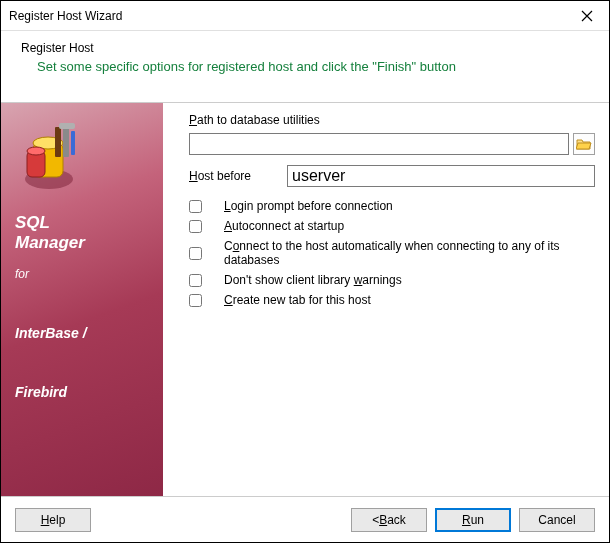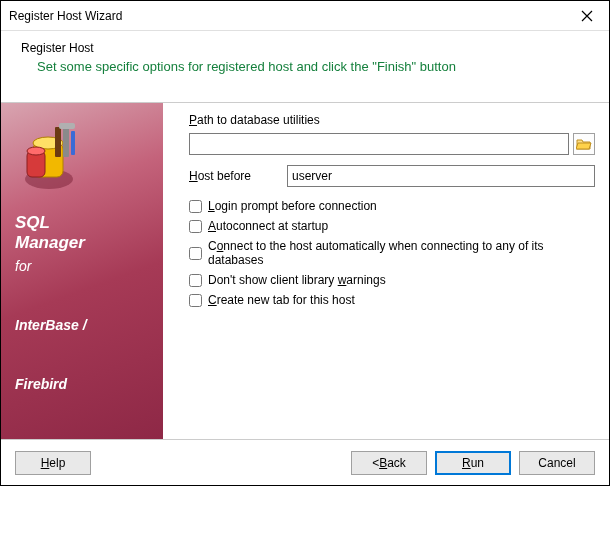--- a/index.html
+++ b/index.html
@@ -5,7 +5,7 @@
 * { box-sizing: border-box; font-family: "Segoe UI", Tahoma, sans-serif; }
 body { margin: 0; background: #fff; }
 .window {
-  width: 610px; height: 486px;
+  width: 610px; height: 543px;
   border: 1px solid #000;
   display: flex; flex-direction: column;
   background: #fff;

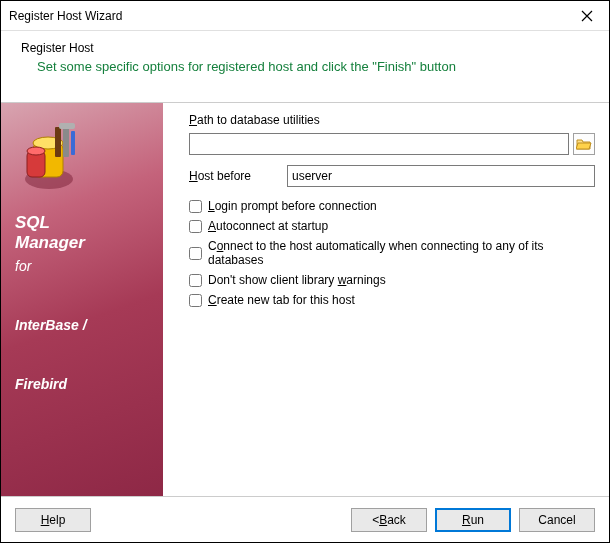--- a/index.html
+++ b/index.html
@@ -53,7 +53,7 @@
 .lbl { display: inline-block; font-size: 12px; }
 .input {
   width: 100%; height: 22px;
-  border: 1px solid #7a7a7a; font-size: 12px;
+  border: 1px solid #7a7a7a; font-size: 16px;
   padding: 2px 4px; background:#fff;
 }
 .path-row { display:flex; gap:4px; }

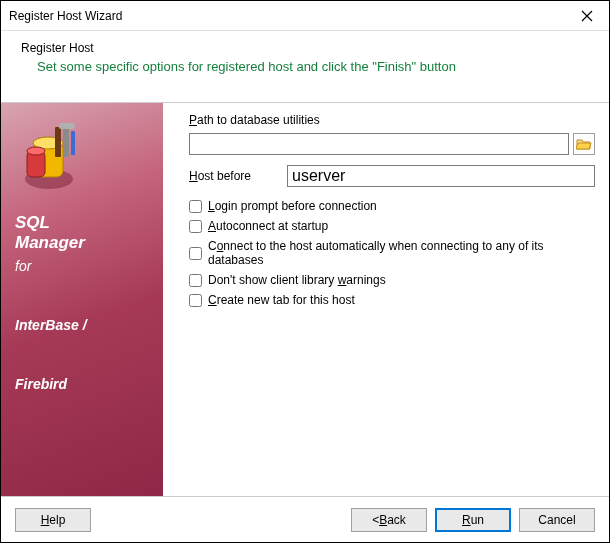--- a/index.html
+++ b/index.html
@@ -67,7 +67,7 @@
 .alias-row .lbl { width: 88px; }
 .alias-row .input { flex:1; }
 .checks { margin-top: 12px; }
-.chk { display:flex; align-items:center; gap:6px; margin-bottom:6px; cursor:pointer; }
+.chk { display:flex; align-items:center; gap:22px; margin-bottom:6px; cursor:pointer; }
 .chk input { width:13px; height:13px; margin:0; }
 .chk span { font-size:12px; }
 .chk span u { text-decoration: underline; }

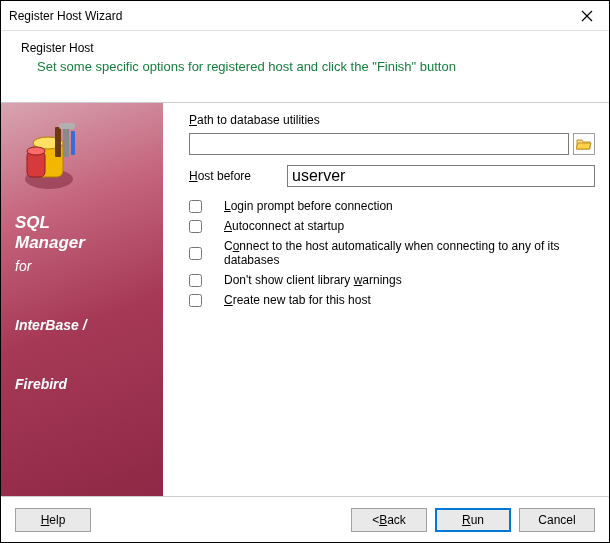--- a/index.html
+++ b/index.html
@@ -44,7 +44,7 @@
 }
 .sidebar .iconbox svg { display:block; }
 .sidebar .brand { font-size: 17px; line-height: 1.15; font-weight: bold; font-style: italic; }
-.sidebar .brand .sub { font-weight: normal; font-size: 14px; display:block; margin-top:6px;}
+.sidebar .brand .sub { font-weight: normal; font-size: 12px; display:block; margin-top:16px;}
 .sidebar .brand .sub2 { font-weight: bold; font-size: 14px; display:block;margin-top:43px;}
 .content {
   flex: 1; padding: 10px 14px 0 26px; font-size: 12px;

